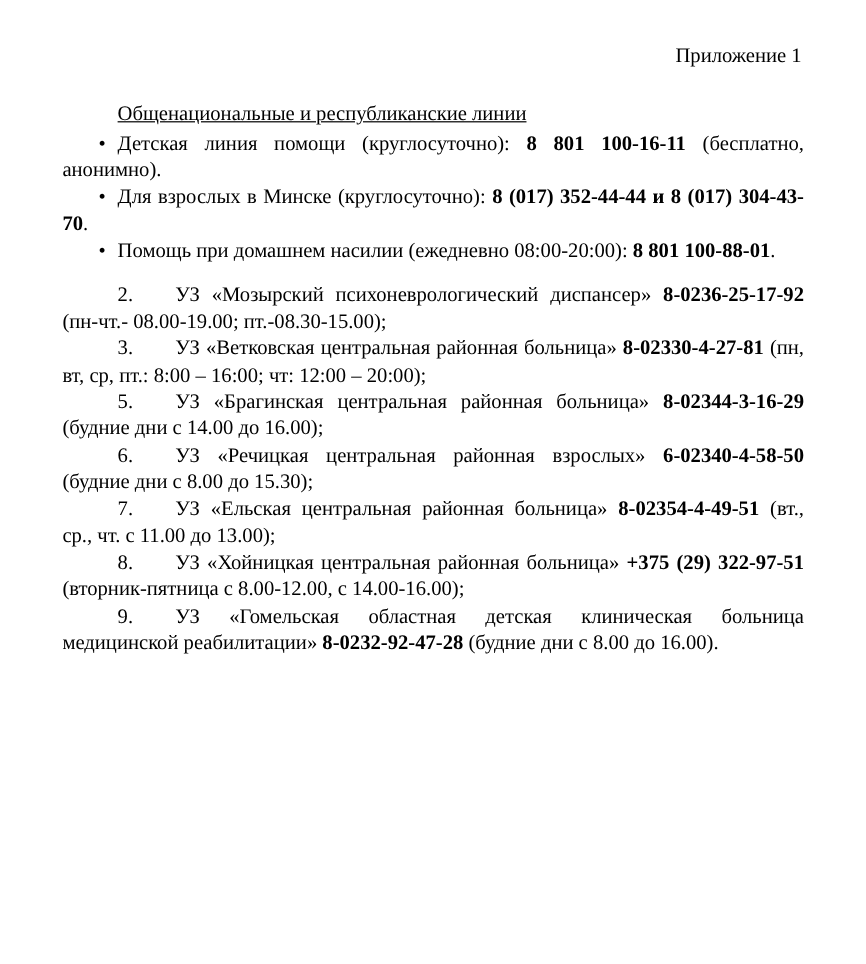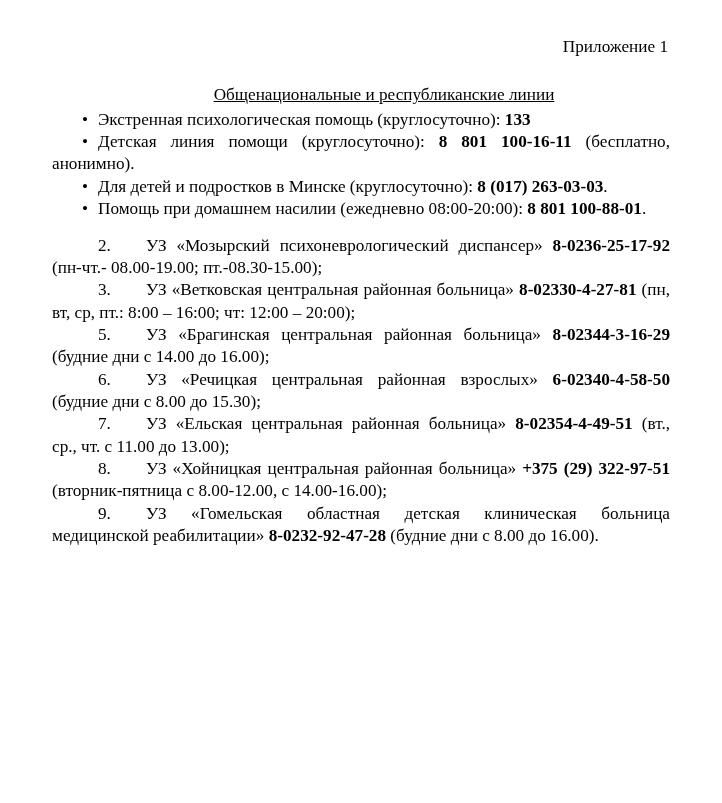--- a/index.html
+++ b/index.html
@@ -29,7 +29,7 @@
     text-decoration: underline;
     text-indent: 46px;
     margin-bottom: 2px;
-    text-align: center;
+    text-align: left;
   }
   .section-head.second {
     margin-top: 22px;

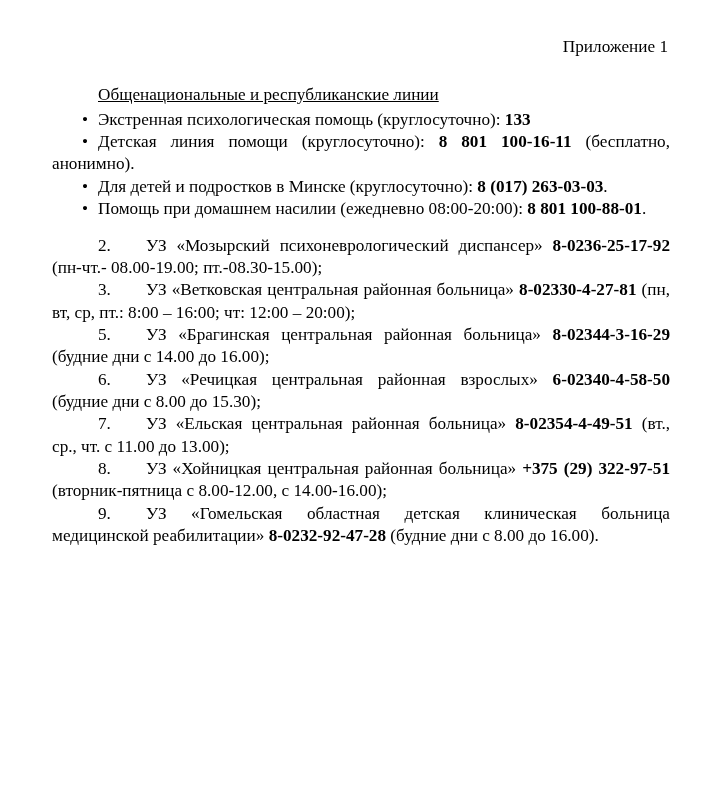--- a/index.html
+++ b/index.html
@@ -82,7 +82,6 @@
 
   <div id="content">
       <p class="section-head">Общенациональные и республиканские линии</p>
-      <p class="item bullet-row just"><span class="bullet-mark">•</span><span>Экстренная психологическая помощь (круглосуточно): </span><b>133</b></p>
       <p class="item bullet-row just"><span class="bullet-mark">•</span><span>Детская линия помощи (круглосуточно): </span><b>8 801 100-16-11</b><span> (бесплатно, анонимно).</span></p>
       <p class="item bullet-row just"><span class="bullet-mark">•</span><span>Для детей и подростков в Минске (круглосуточно): </span><b>8 (017) 263-03-03</b><span>.</span></p>
       <p class="item bullet-row just"><span class="bullet-mark">•</span><span>Помощь при домашнем насилии (ежедневно 08:00-20:00): </span><b>8 801 100-88-01</b><span>.</span></p>

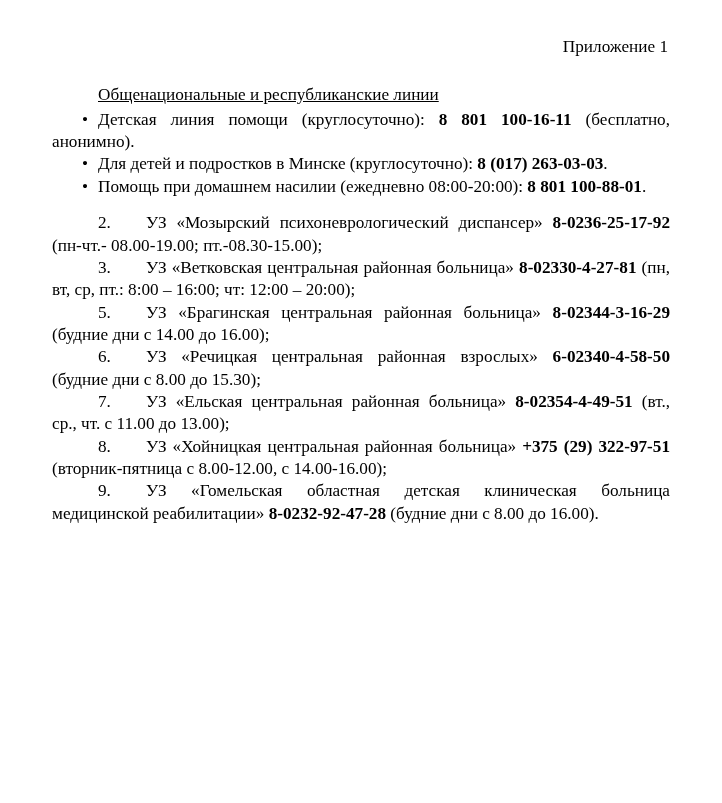--- a/index.html
+++ b/index.html
@@ -83,6 +83,7 @@
   <div id="content">
       <p class="section-head">Общенациональные и республиканские линии</p>
       <p class="item bullet-row just"><span class="bullet-mark">•</span><span>Детская линия помощи (круглосуточно): </span><b>8 801 100-16-11</b><span> (бесплатно, анонимно).</span></p>
+      <p class="item bullet-row just"><span class="bullet-mark">•</span><span>Для взрослых в Минске (круглосуточно): </span><b>8 (017) 352-44-44 и 8 (017) 304-43-70</b><span>.</span></p>
       <p class="item bullet-row just"><span class="bullet-mark">•</span><span>Для детей и подростков в Минске (круглосуточно): </span><b>8 (017) 263-03-03</b><span>.</span></p>
       <p class="item bullet-row just"><span class="bullet-mark">•</span><span>Помощь при домашнем насилии (ежедневно 08:00-20:00): </span><b>8 801 100-88-01</b><span>.</span></p>
       <div class="spacer"></div>

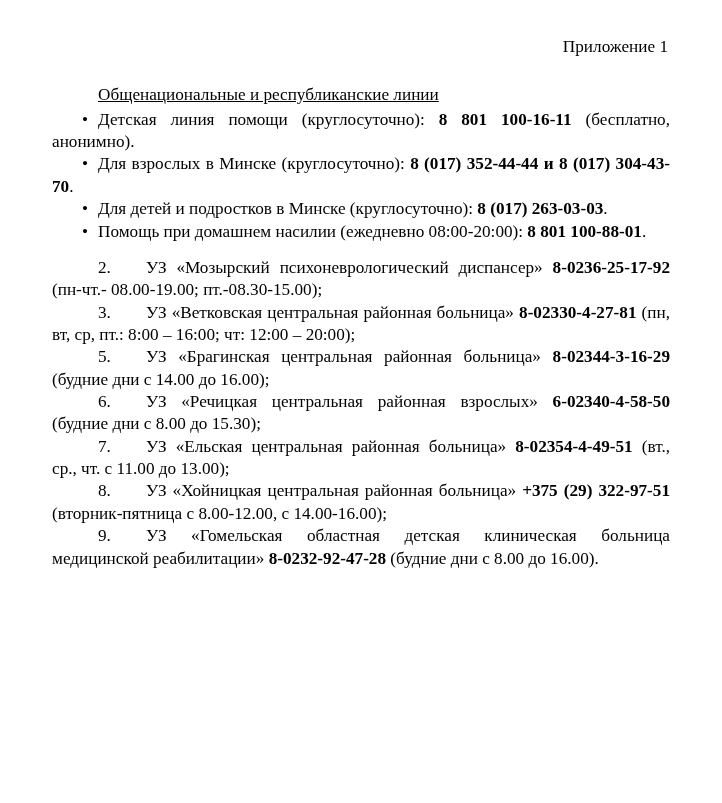--- a/index.html
+++ b/index.html
@@ -84,7 +84,6 @@
       <p class="section-head">Общенациональные и республиканские линии</p>
       <p class="item bullet-row just"><span class="bullet-mark">•</span><span>Детская линия помощи (круглосуточно): </span><b>8 801 100-16-11</b><span> (бесплатно, анонимно).</span></p>
       <p class="item bullet-row just"><span class="bullet-mark">•</span><span>Для взрослых в Минске (круглосуточно): </span><b>8 (017) 352-44-44 и 8 (017) 304-43-70</b><span>.</span></p>
-      <p class="item bullet-row just"><span class="bullet-mark">•</span><span>Для детей и подростков в Минске (круглосуточно): </span><b>8 (017) 263-03-03</b><span>.</span></p>
       <p class="item bullet-row just"><span class="bullet-mark">•</span><span>Помощь при домашнем насилии (ежедневно 08:00-20:00): </span><b>8 801 100-88-01</b><span>.</span></p>
       <div class="spacer"></div>
       <p class="item bullet-row just"><span class="num-mark">2.</span><span>УЗ «Мозырский психоневрологический диспансер» </span><b>8-0236-25-17-92</b><span> (пн-чт.- 08.00-19.00; пт.-08.30-15.00);</span></p>

